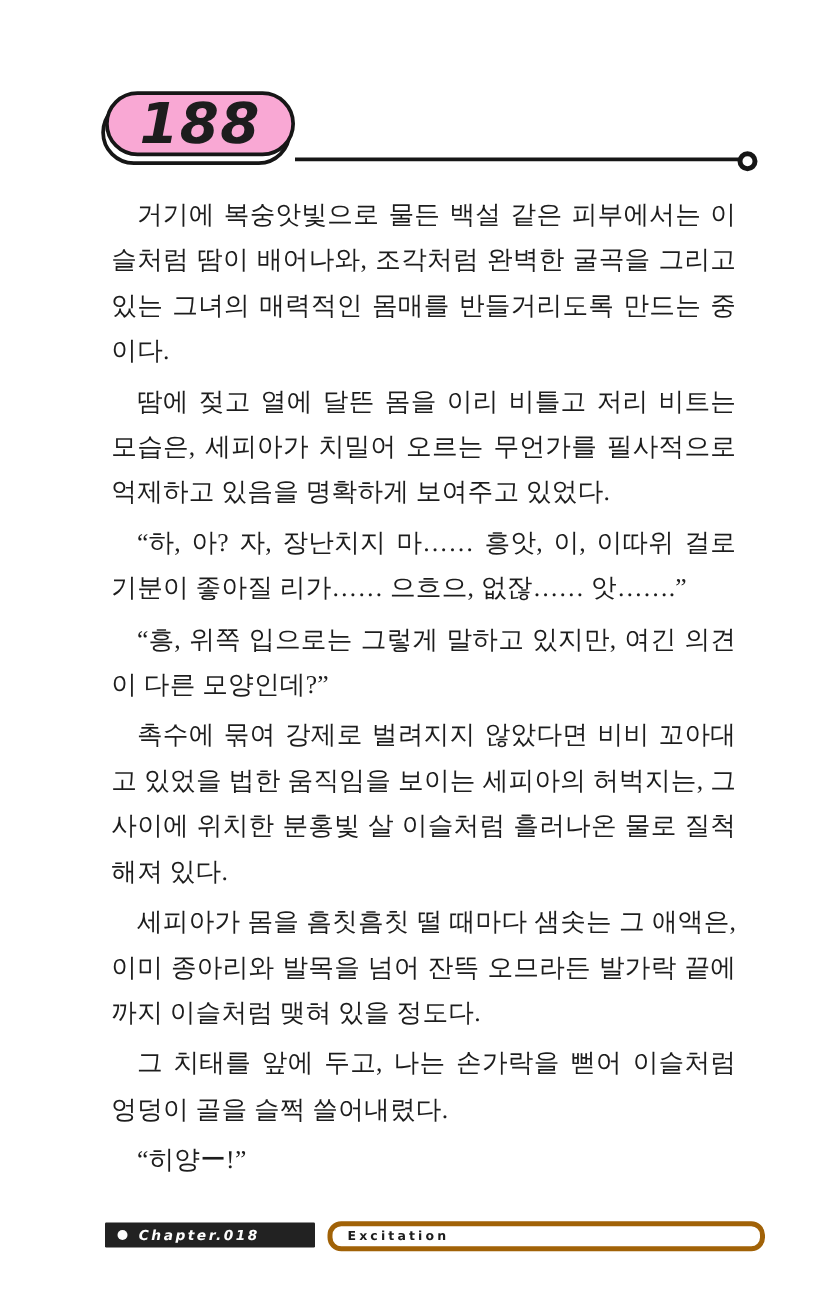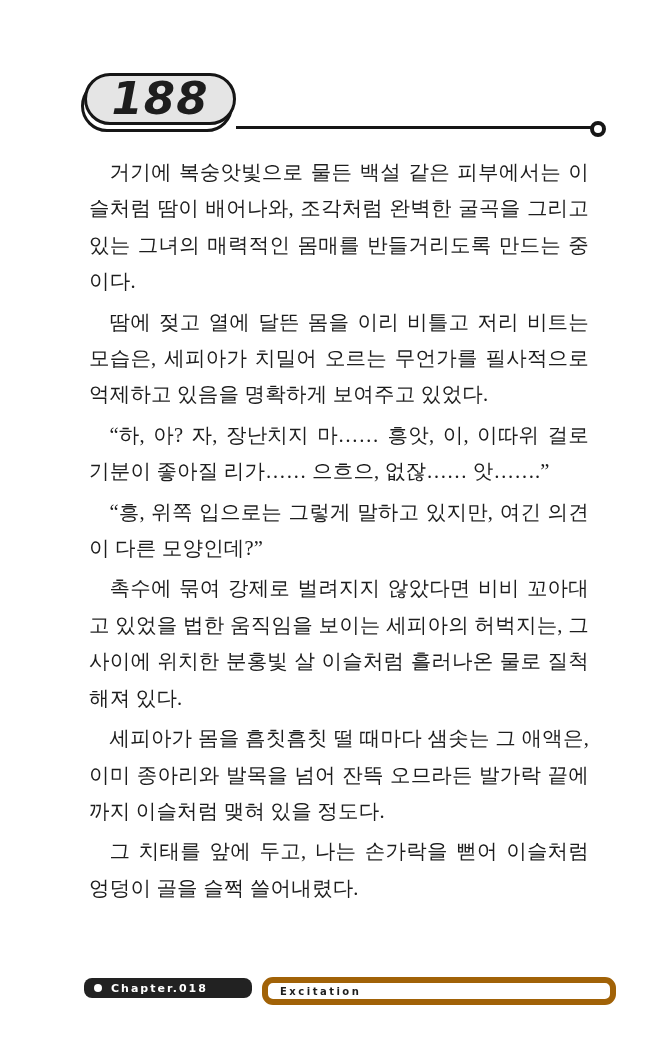--- a/index.html
+++ b/index.html
@@ -17,7 +17,7 @@
   }
   .pill-main{
     position:absolute;left:0;top:0;width:146px;height:46px;
-    border:3px solid #161616;border-radius:28px;background:#e5e5e5;
+    border:3px solid #161616;border-radius:28px;background:#f9a8d4;
     display:flex;align-items:center;justify-content:center;
   }
   .pagenum-text{

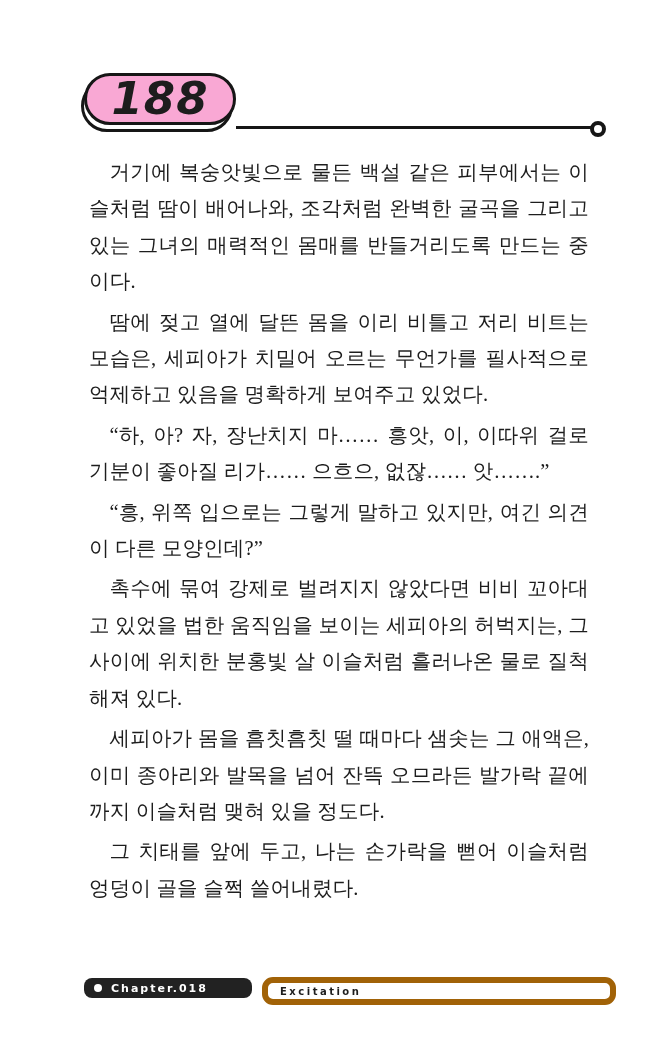--- a/index.html
+++ b/index.html
@@ -78,6 +78,7 @@
     <p class="para"><span>촉수에 묶여 강제로 벌려지지 않았다면 비비 꼬아대고 있었을 법한 움직임을 보이는 세피아의 허벅지는, 그 사이에 위치한 분홍빛 살 이슬처럼 흘러나온 물로 질척해져 있다.</span></p>
     <p class="para"><span>세피아가 몸을 흠칫흠칫 떨 때마다 샘솟는 그 애액은, 이미 종아리와 발목을 넘어 잔뜩 오므라든 발가락 끝에까지 이슬처럼 맺혀 있을 정도다.</span></p>
     <p class="para"><span>그 치태를 앞에 두고, 나는 손가락을 뻗어 이슬처럼 엉덩이 골을 슬쩍 쓸어내렸다.</span></p>
+    <p class="para"><span>“히양ー!”</span></p>
   </main>
 
 <div class="footer">

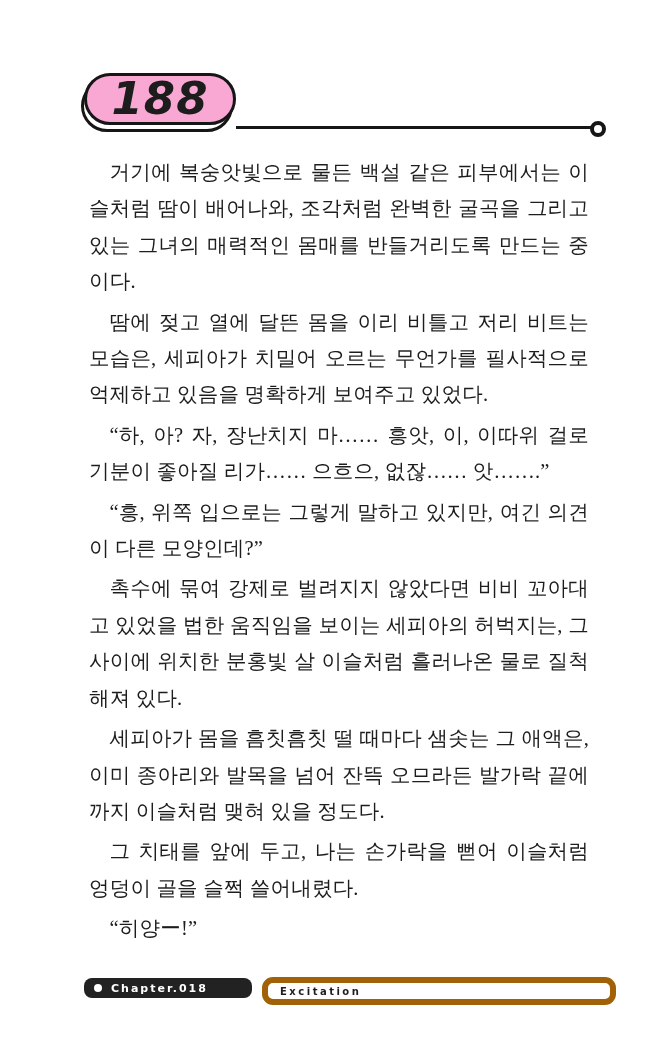--- a/index.html
+++ b/index.html
@@ -42,9 +42,9 @@
     font-family:"DejaVu Sans","Liberation Sans",sans-serif;}
   .chapter-badge{
     position:absolute;left:0;top:1px;width:168px;height:20px;
-    background:#222222;border-radius:8px;
+    background:#222222;border-radius:1px;
     display:flex;align-items:center;
-    color:#ffffff;font-size:11px;font-weight:700;letter-spacing:2px;
+    color:#ffffff;font-size:11px;font-weight:700;letter-spacing:2px;font-style:italic;
   }
   .chapter-dot{
     width:8px;height:8px;border-radius:50%;background:#ffffff;

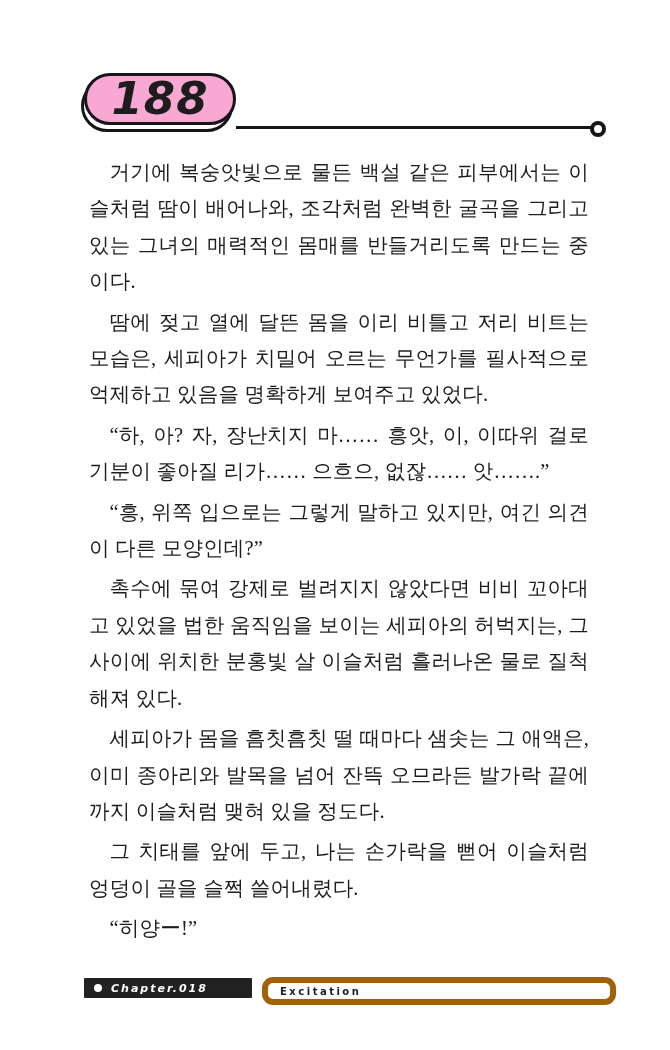--- a/index.html
+++ b/index.html
@@ -52,7 +52,7 @@
   }
   .section-badge{
     position:absolute;left:178px;top:0;width:330px;height:16px;
-    background:#ffffff;border:6px solid #a16207;border-radius:11px;
+    background:#ffffff;border:4px solid #a16207;border-radius:11px;
     display:flex;align-items:center;
     color:#1d1d1d;font-size:10px;font-weight:700;letter-spacing:2.5px;
     padding-left:12px;

